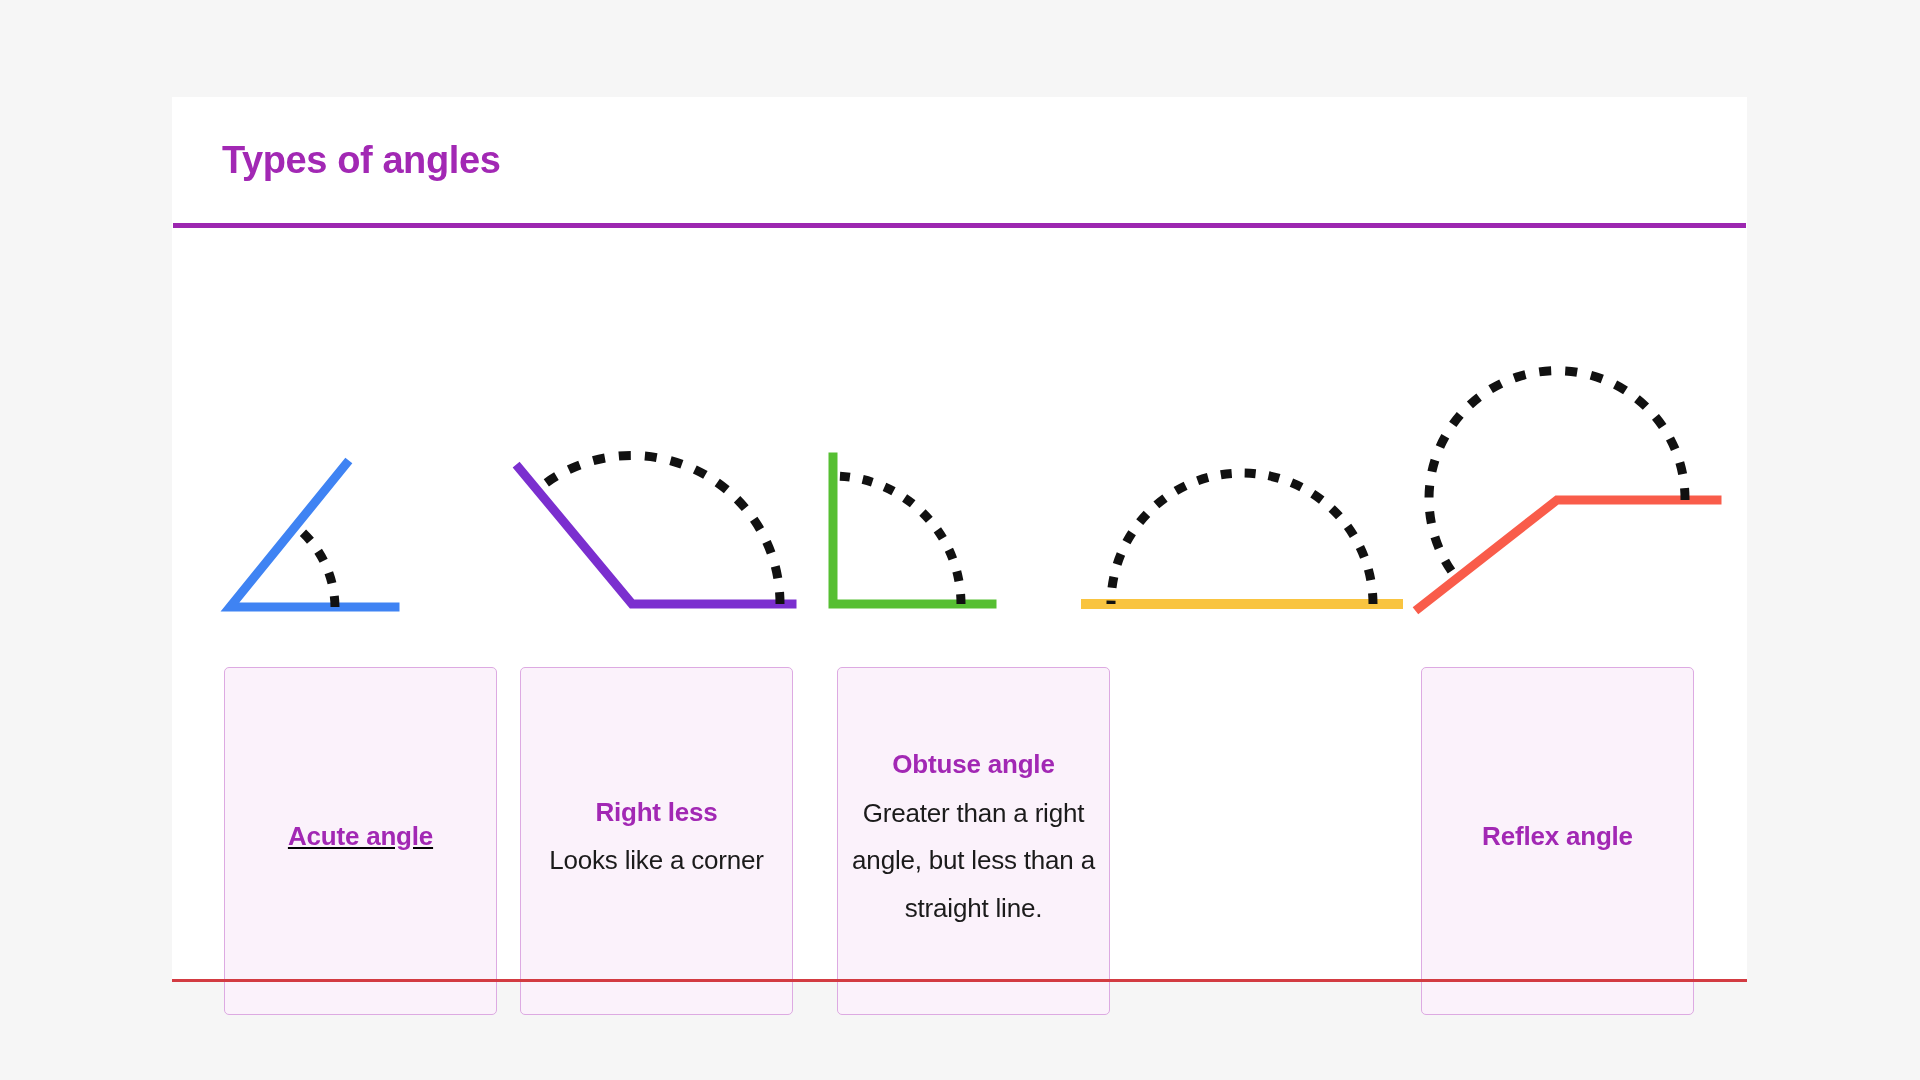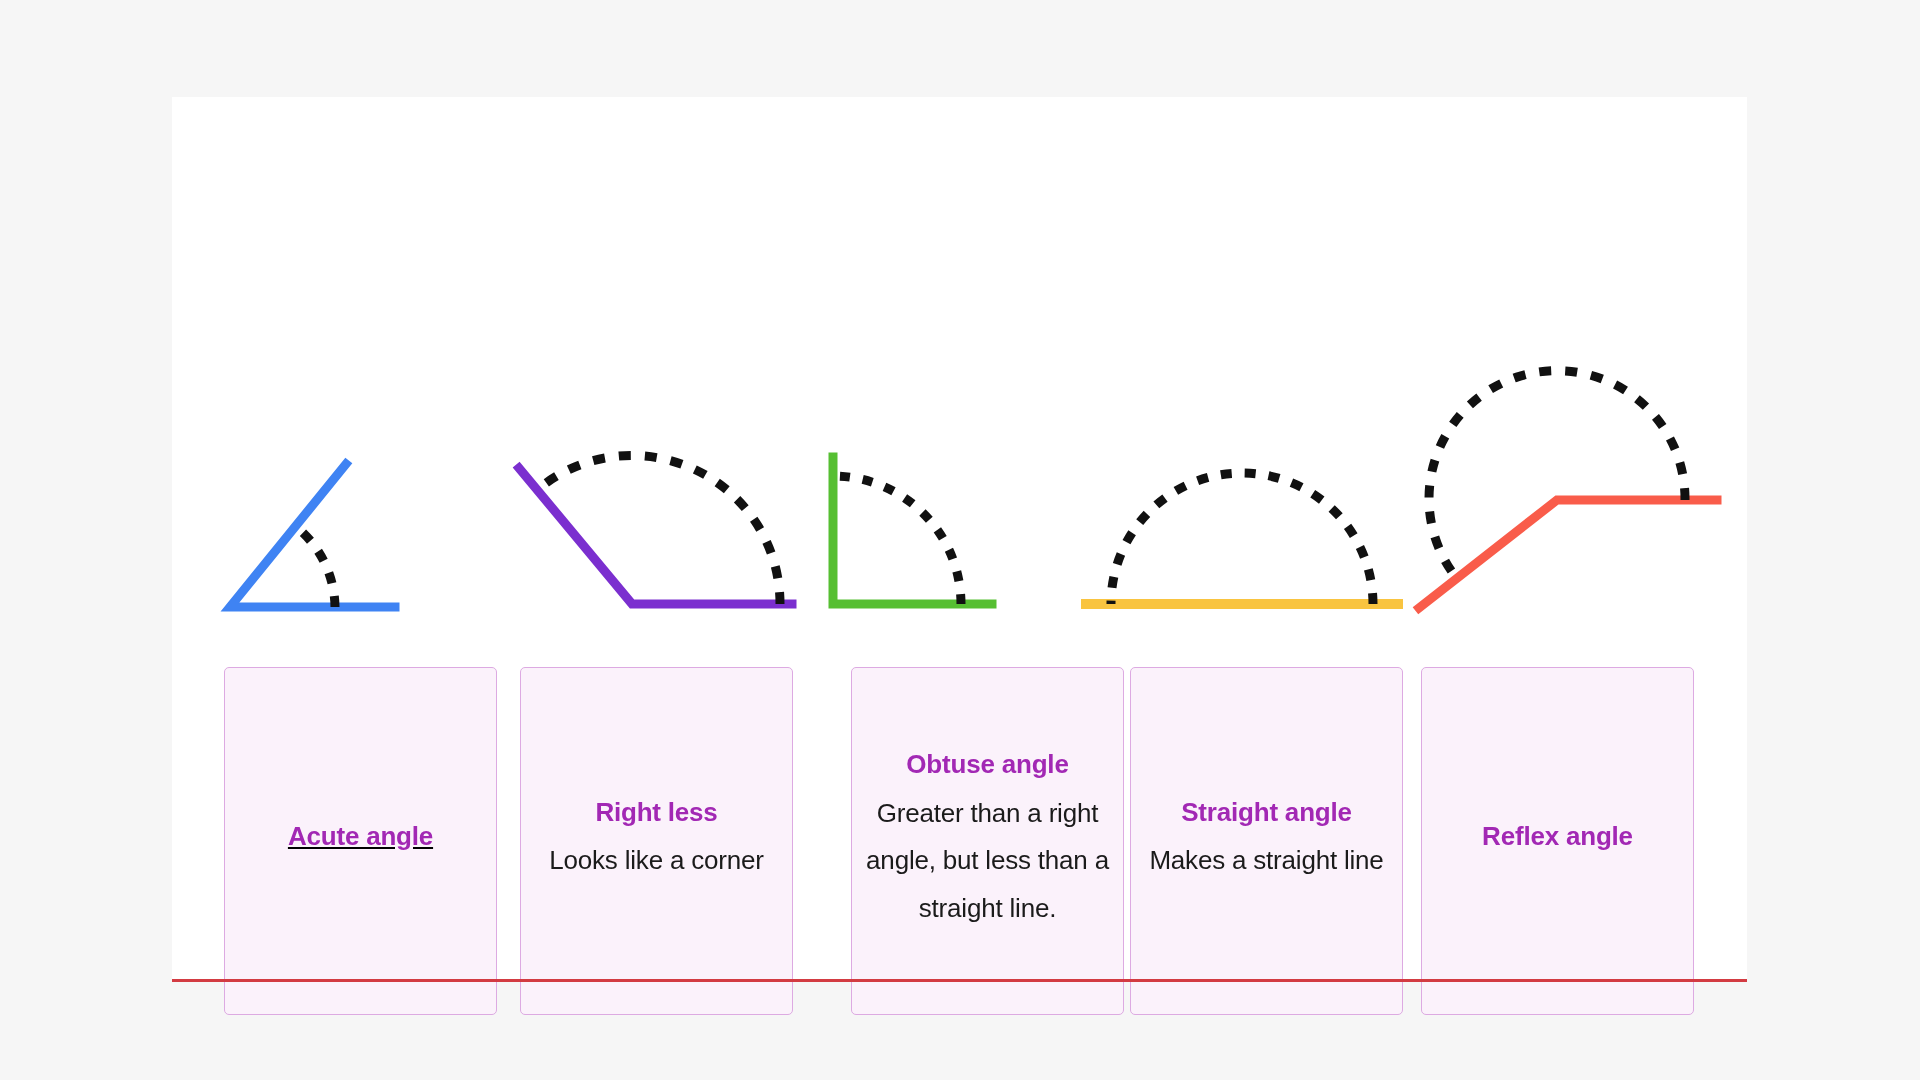--- a/index.html
+++ b/index.html
@@ -146,6 +146,10 @@
 
   <div class="panel">
 
+    <div class="panel-header">
+      <div class="page-title">Types of angles</div>
+      <div class="header-rule"></div>
+    </div>
 
     <div class="diagrams">
 

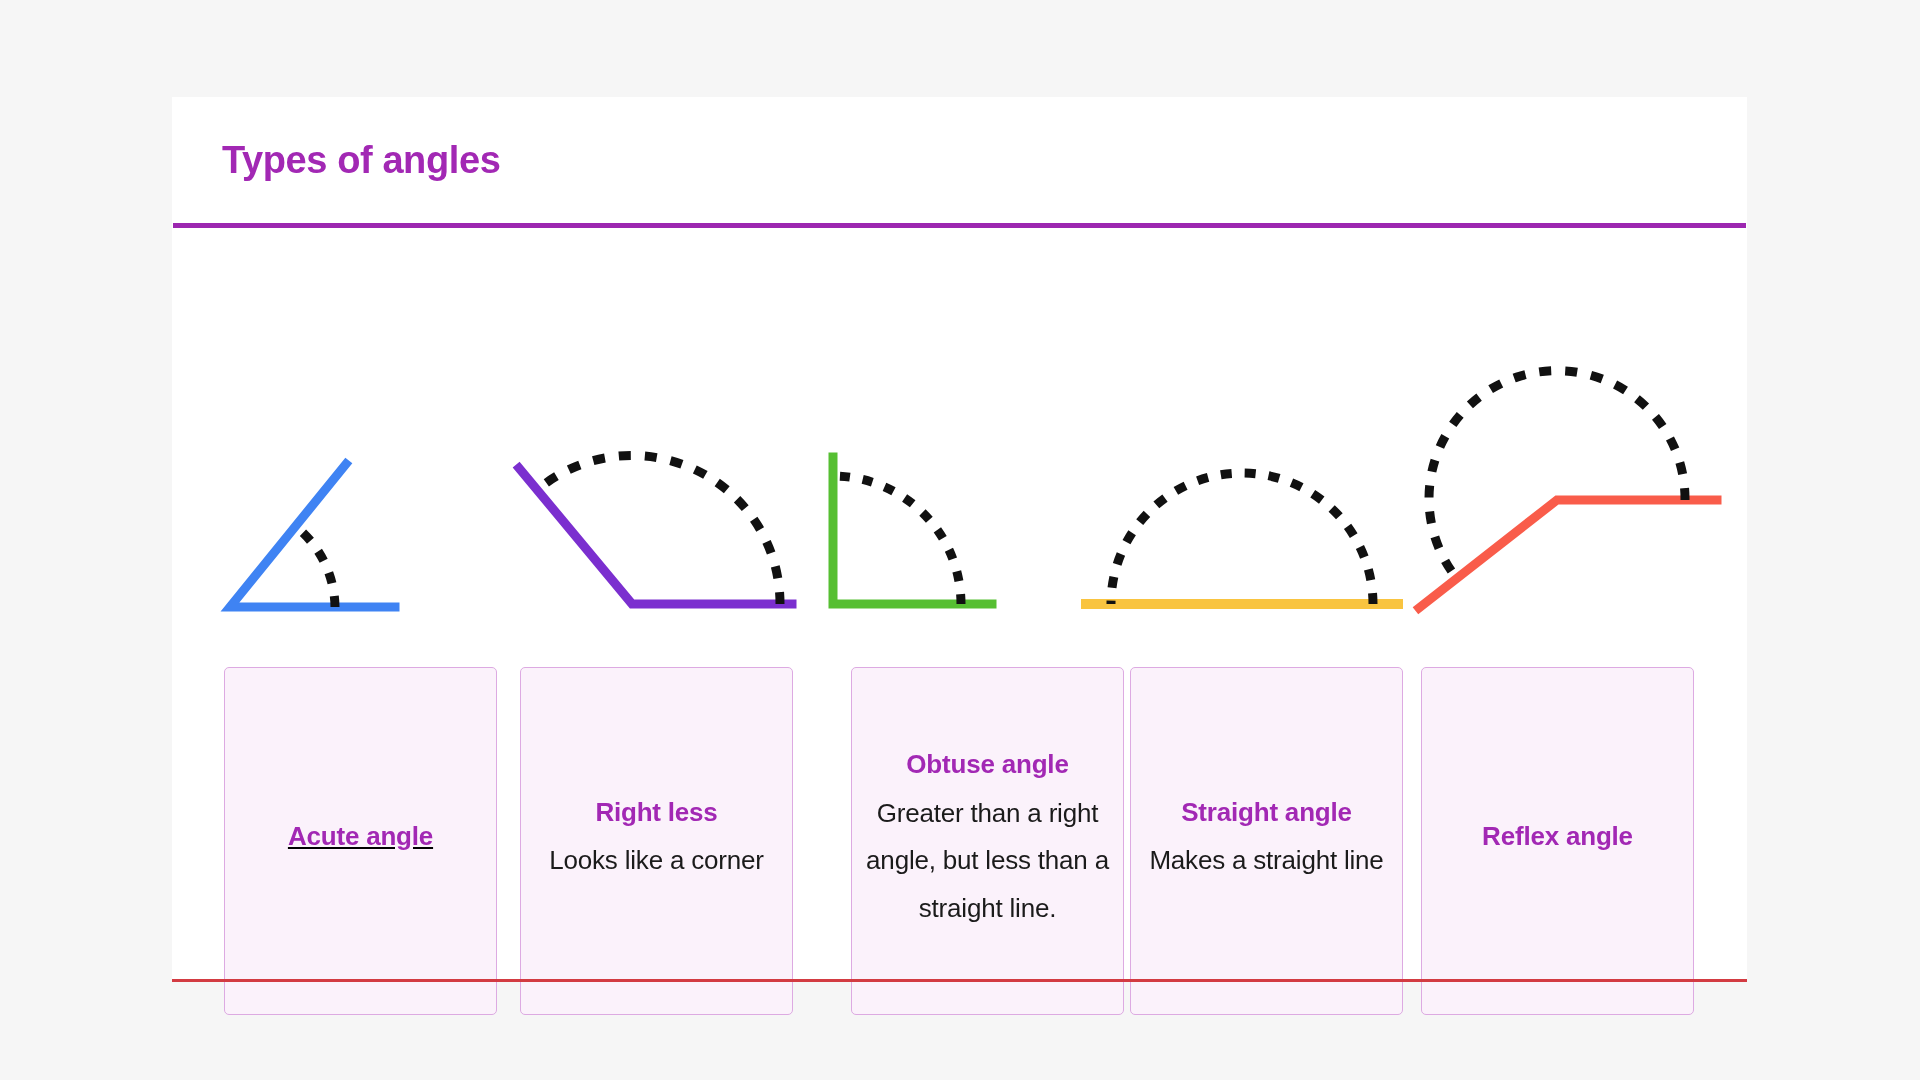--- a/index.html
+++ b/index.html
@@ -116,7 +116,7 @@
 
   .card-1 { left: 52px; text-decoration: underline;   }
   .card-2 { left: 348px;  }
-  .card-3 { left: 679px; justify-content: center;  }
+  .card-3 { left: 665px; justify-content: center;  }
   .card-4 { left: 958px;  }
   .card-5 { left: 1249px; gap: 8px; }
 

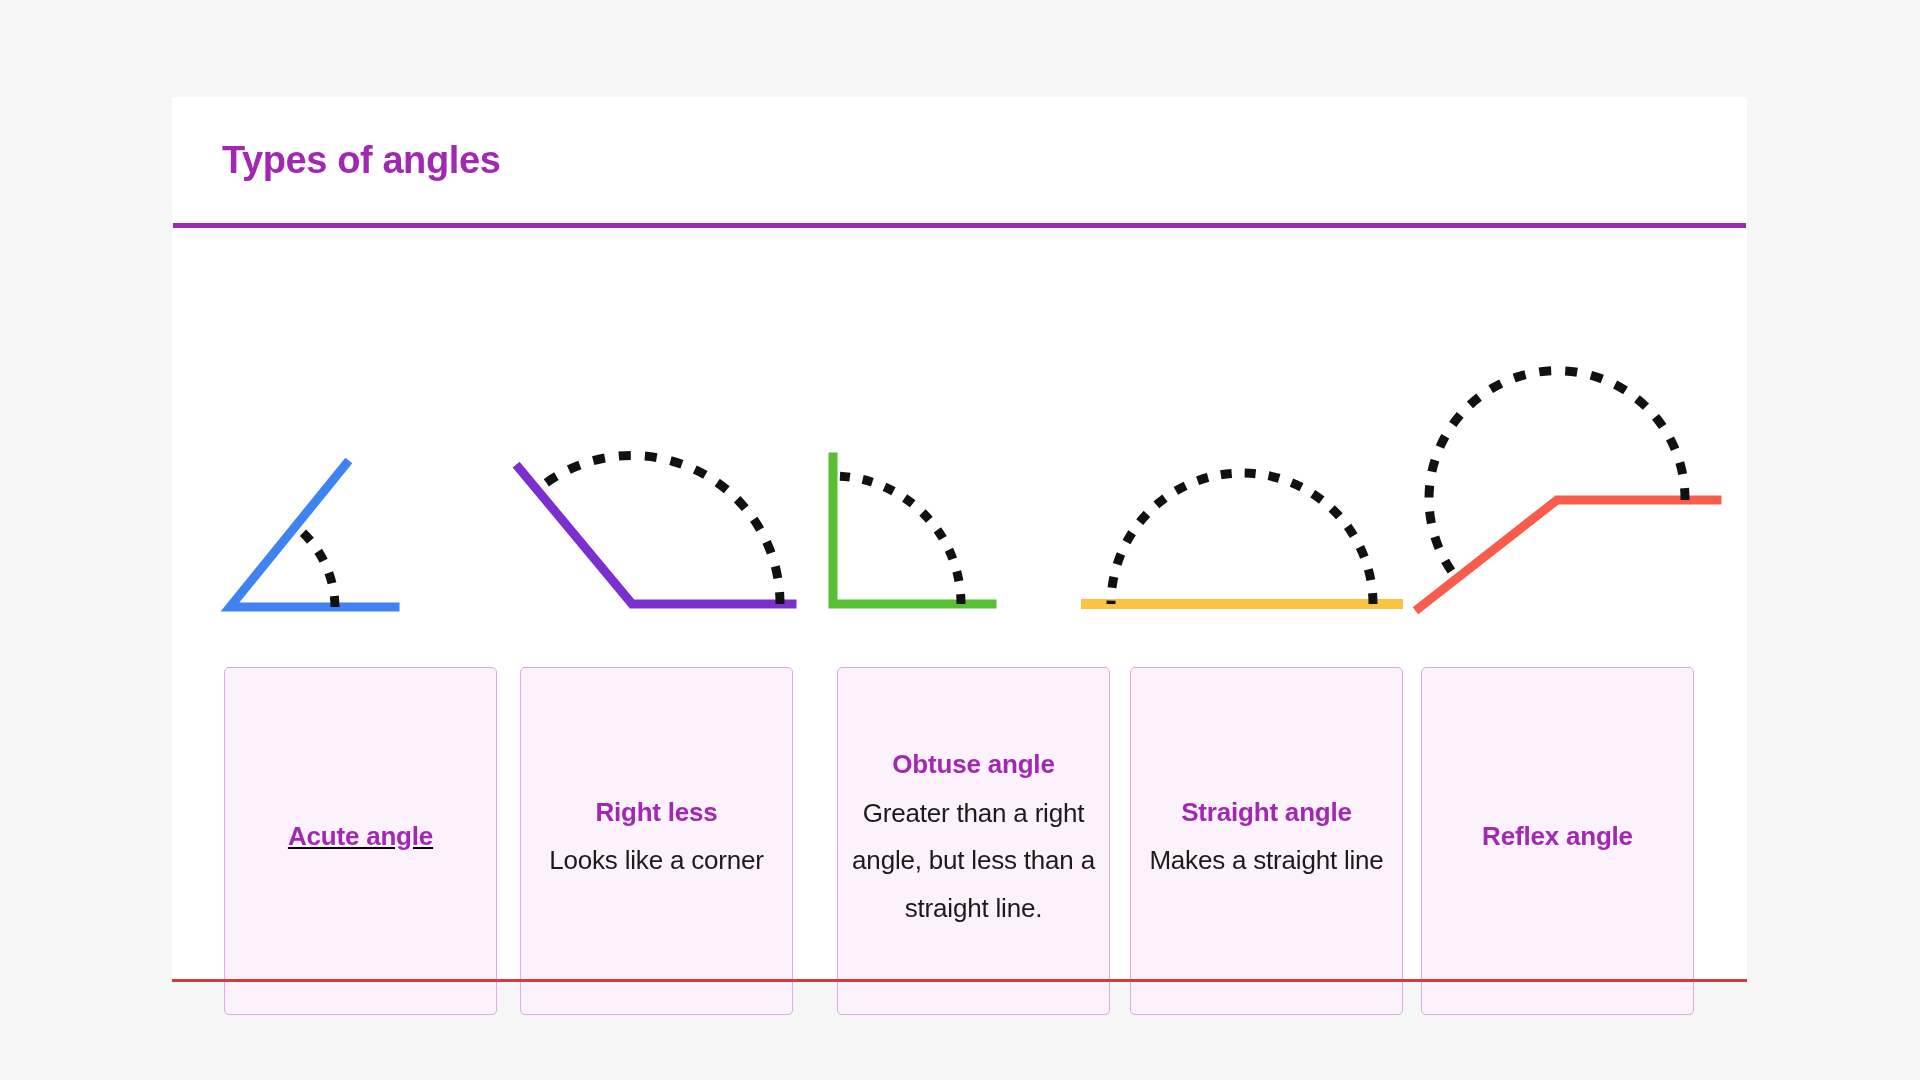--- a/index.html
+++ b/index.html
@@ -216,10 +216,6 @@
         <div class="card-desc">Greater than a right angle, but less than a straight line.</div>
       </div>
 
-      <div class="card card-4">
-        <div class="card-title">Straight angle</div>
-        <div class="card-desc">Makes a straight line</div>
-      </div>
 
       <div class="card card-5">
         <div class="card-title">Reflex angle</div>

